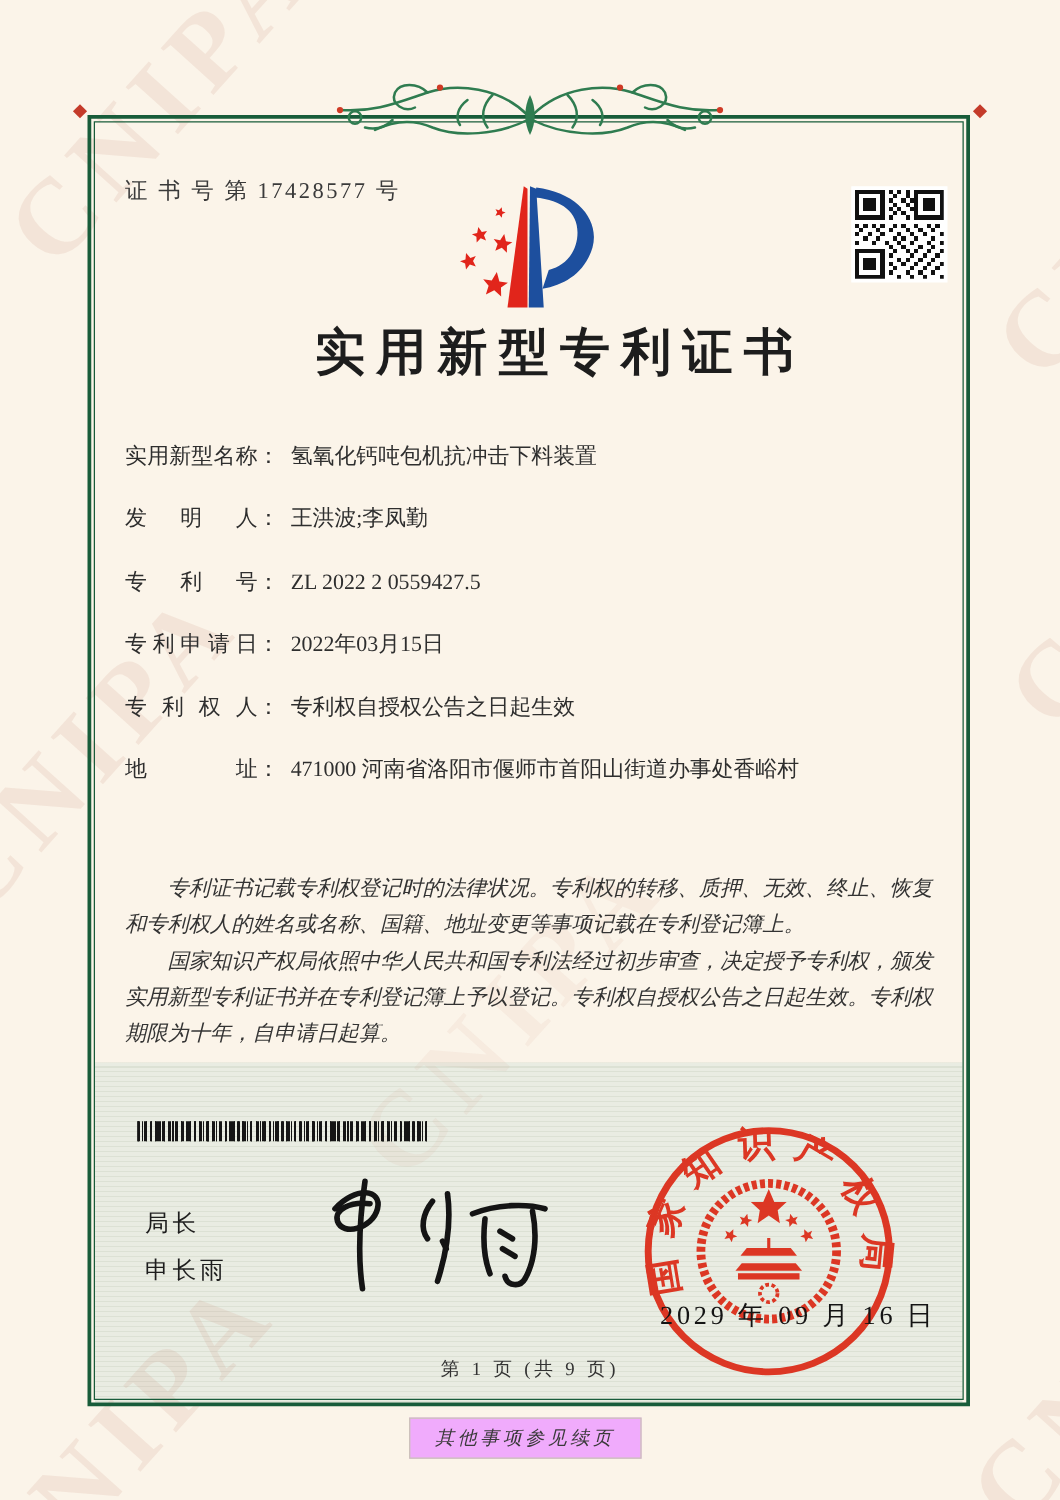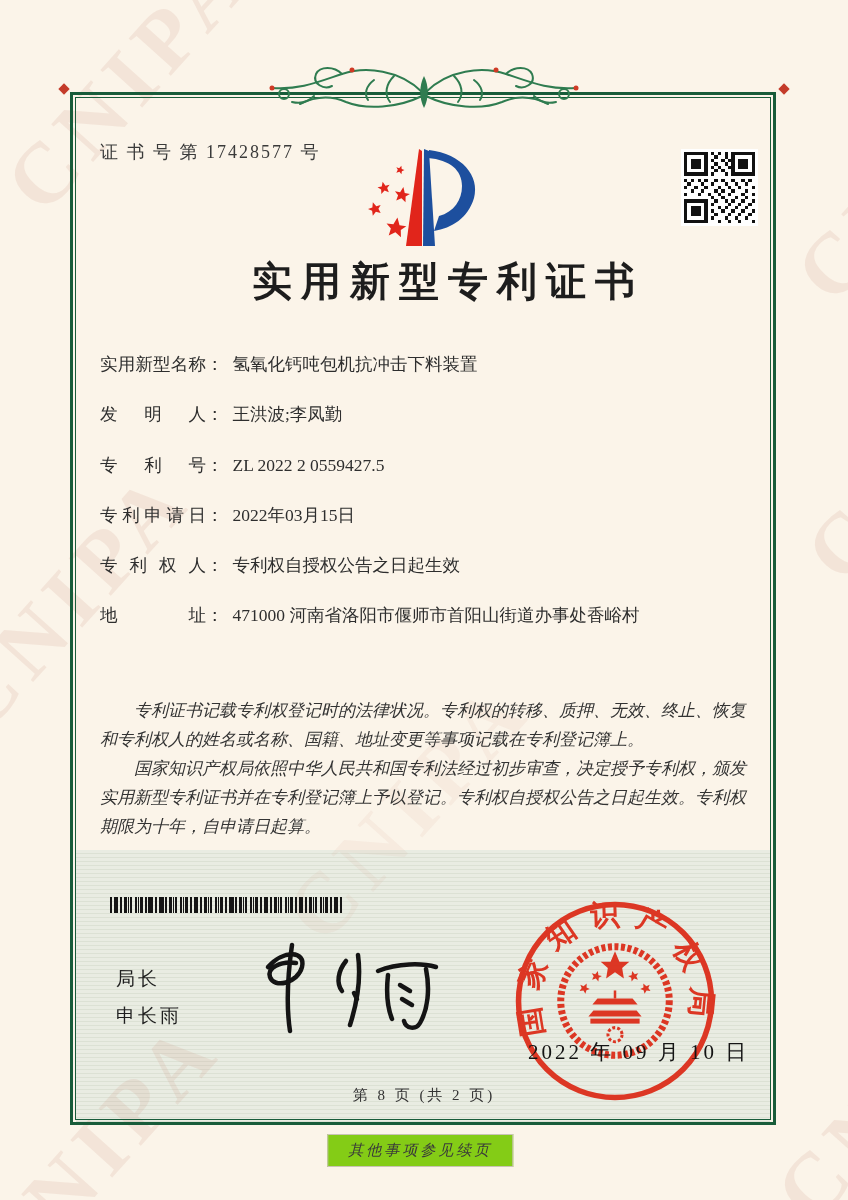--- a/index.html
+++ b/index.html
@@ -197,7 +197,7 @@
       </g>
     </svg>
 
-    <div class="seal-date">2022 年 09 月 10 日</div>
+    <div class="seal-date">2029 年 09 月 16 日</div>
 
     <div class="page-info">第 8 页 (共 2 页)</div>
     <div class="note-box">其他事项参见续页</div>

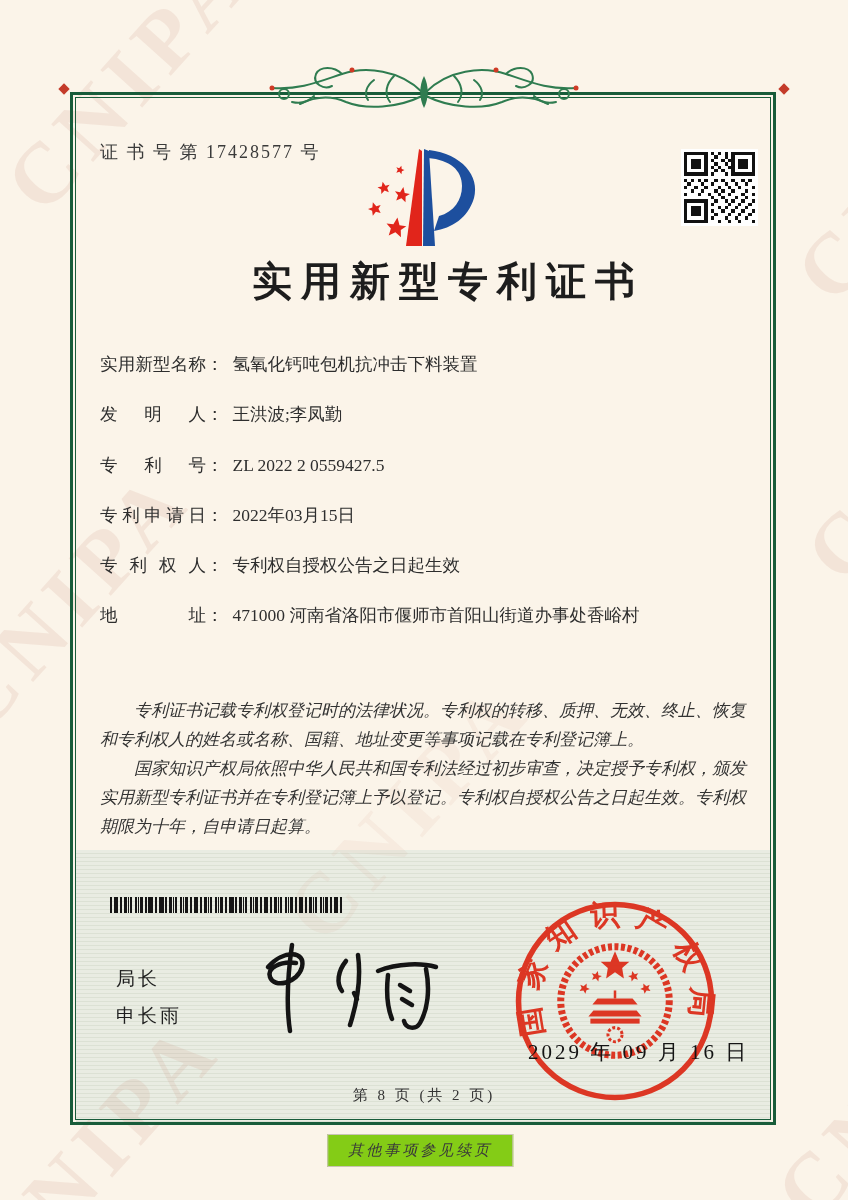--- a/index.html
+++ b/index.html
@@ -199,7 +199,7 @@
 
     <div class="seal-date">2029 年 09 月 16 日</div>
 
-    <div class="page-info">第 8 页 (共 2 页)</div>
+    <div class="page-info">第 1 页 (共 9 页)</div>
     <div class="note-box">其他事项参见续页</div>
 
   </div>

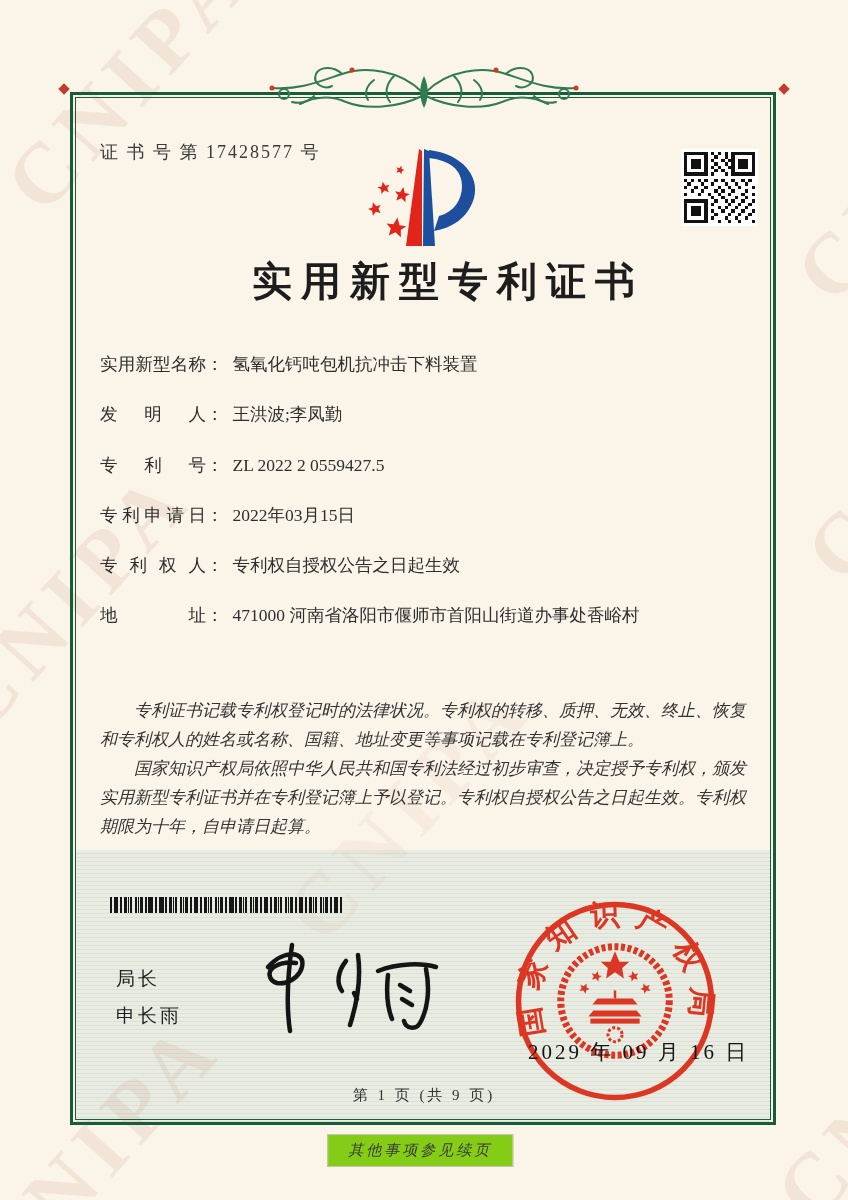--- a/index.html
+++ b/index.html
@@ -52,7 +52,7 @@
   .page-info{position:absolute;left:0;right:0;top:1086px;text-align:center;font-size:15px;letter-spacing:3px;color:#333;}
   .note-box{
     position:absolute;left:50%;top:1134px;transform:translateX(-52%);
-    border:1px solid #c9c3b5;background:#84cc16;padding:6px 20px;
+    border:1px solid #c9c3b5;background:#f0abfc;padding:6px 20px;
     font-size:15px;letter-spacing:3px;color:#3a3a3a;font-style:italic;white-space:nowrap;
   }
 </style>

